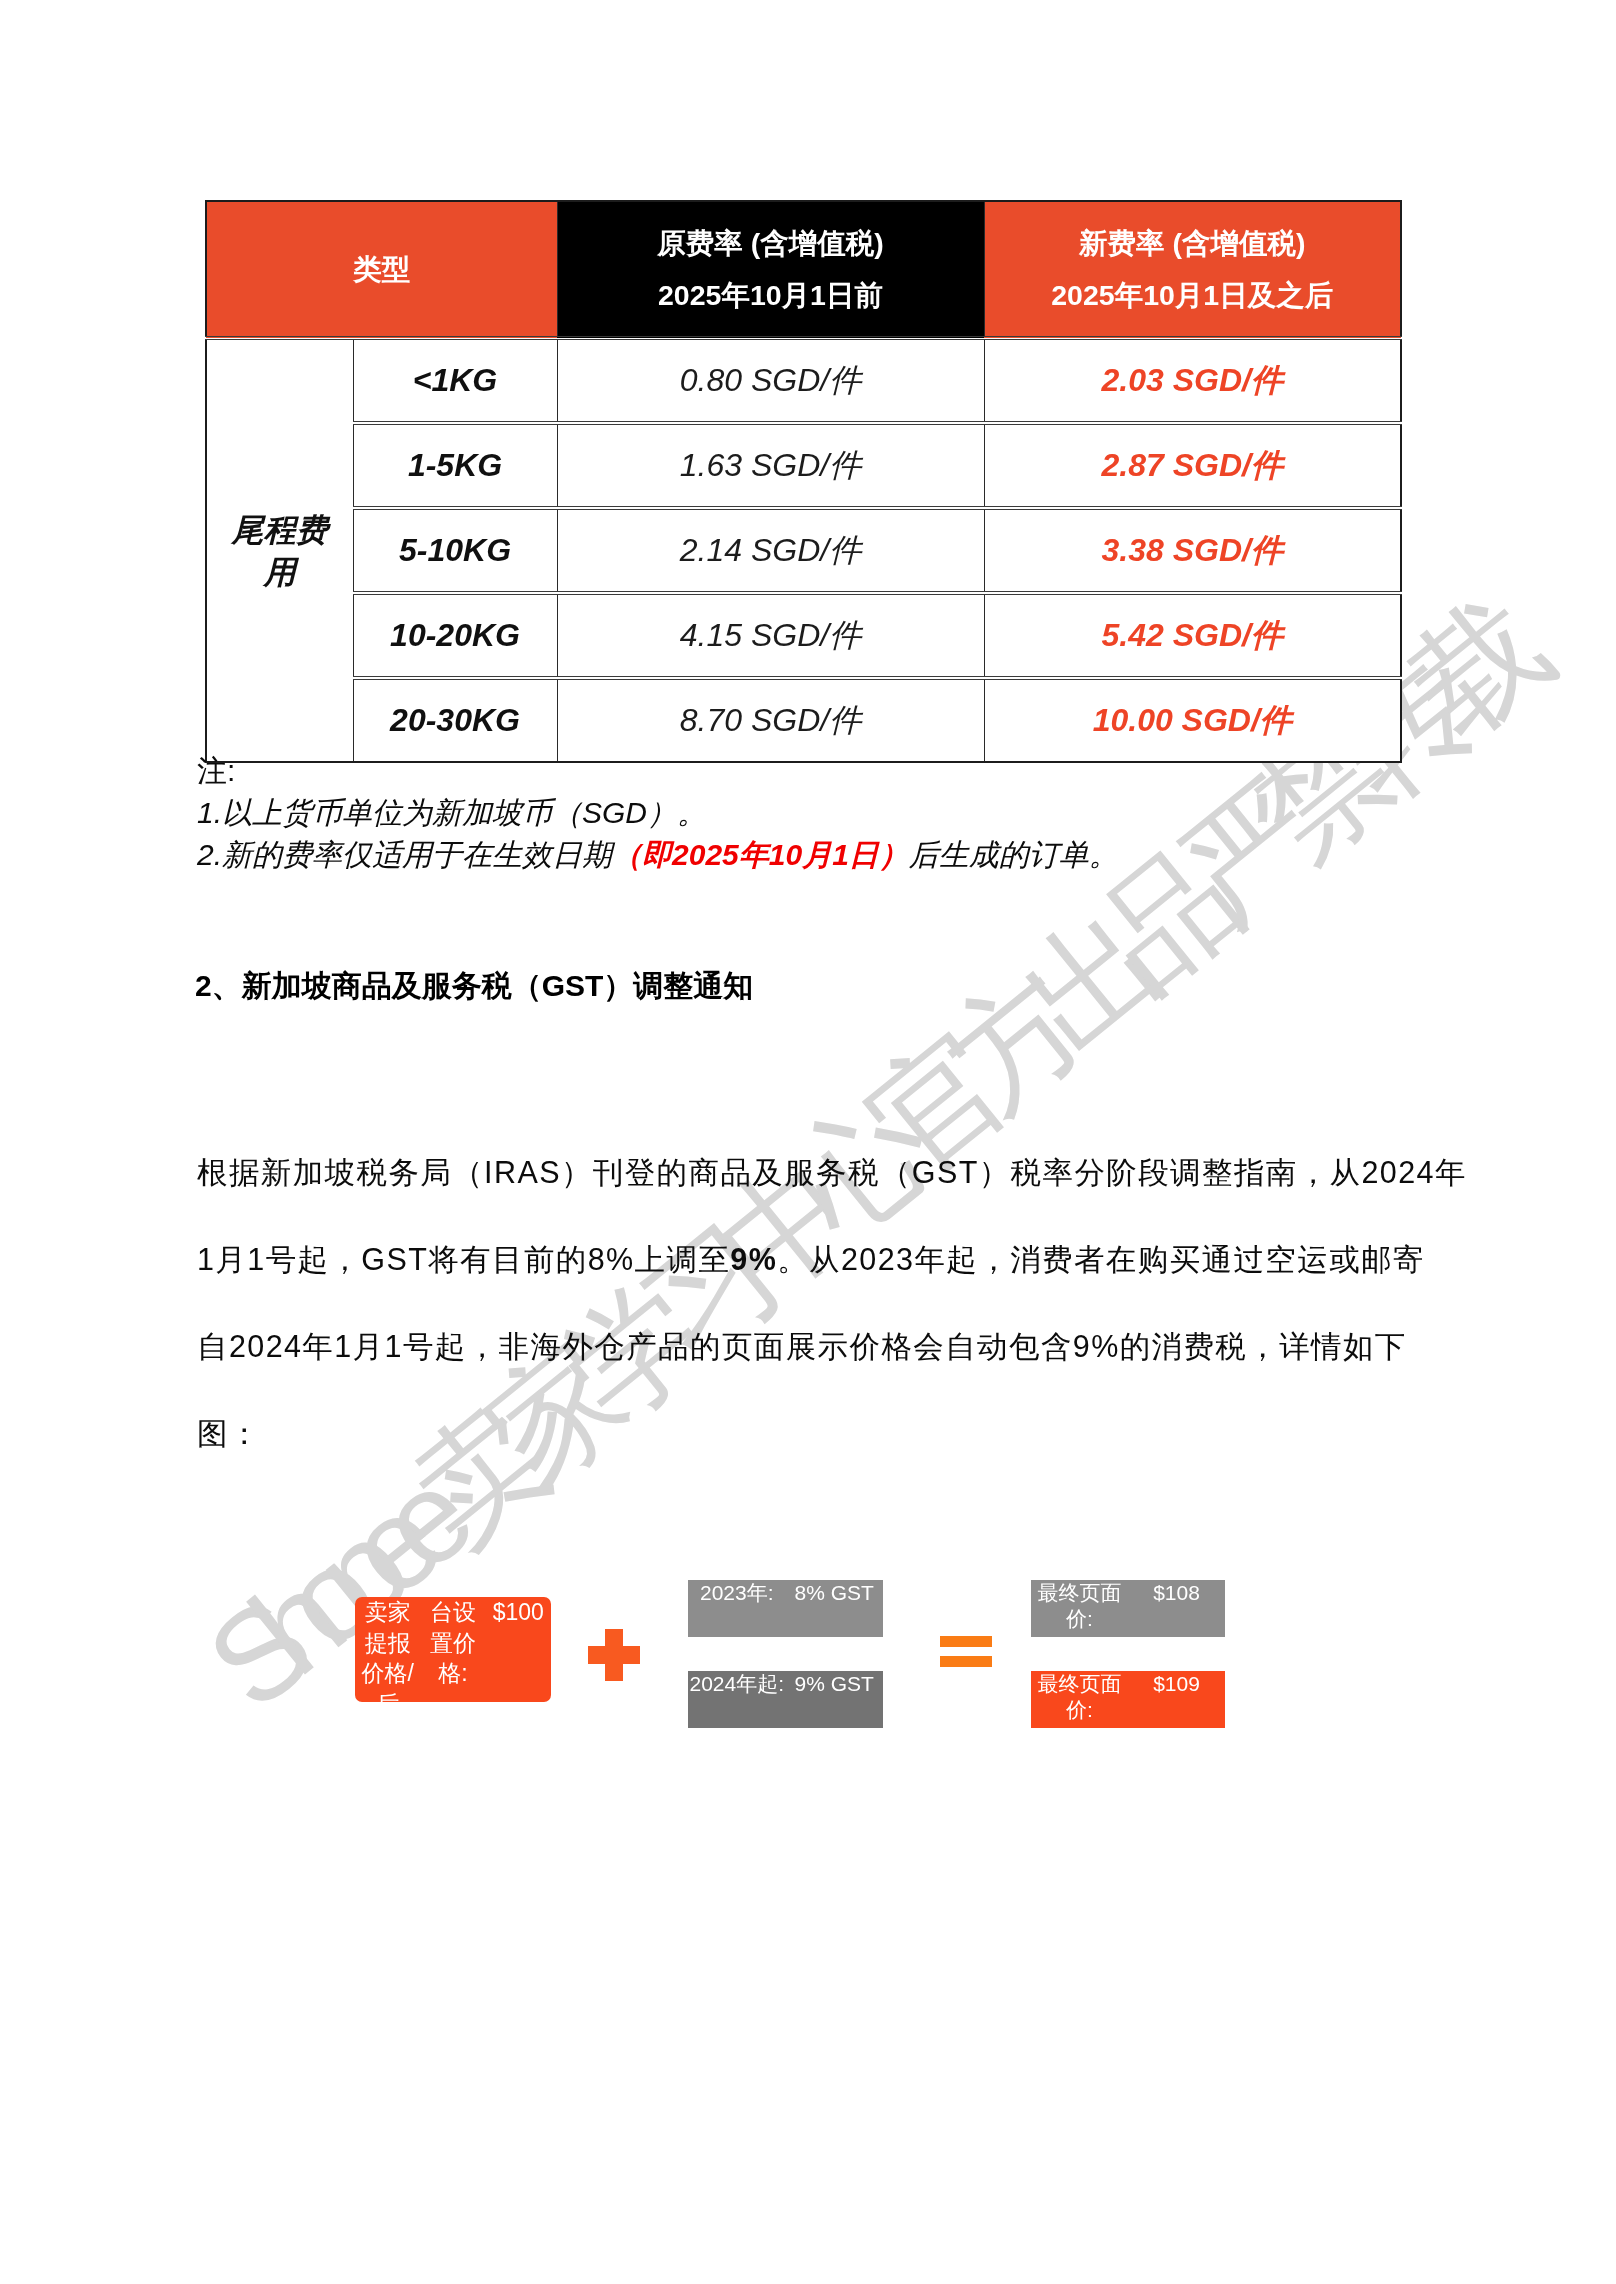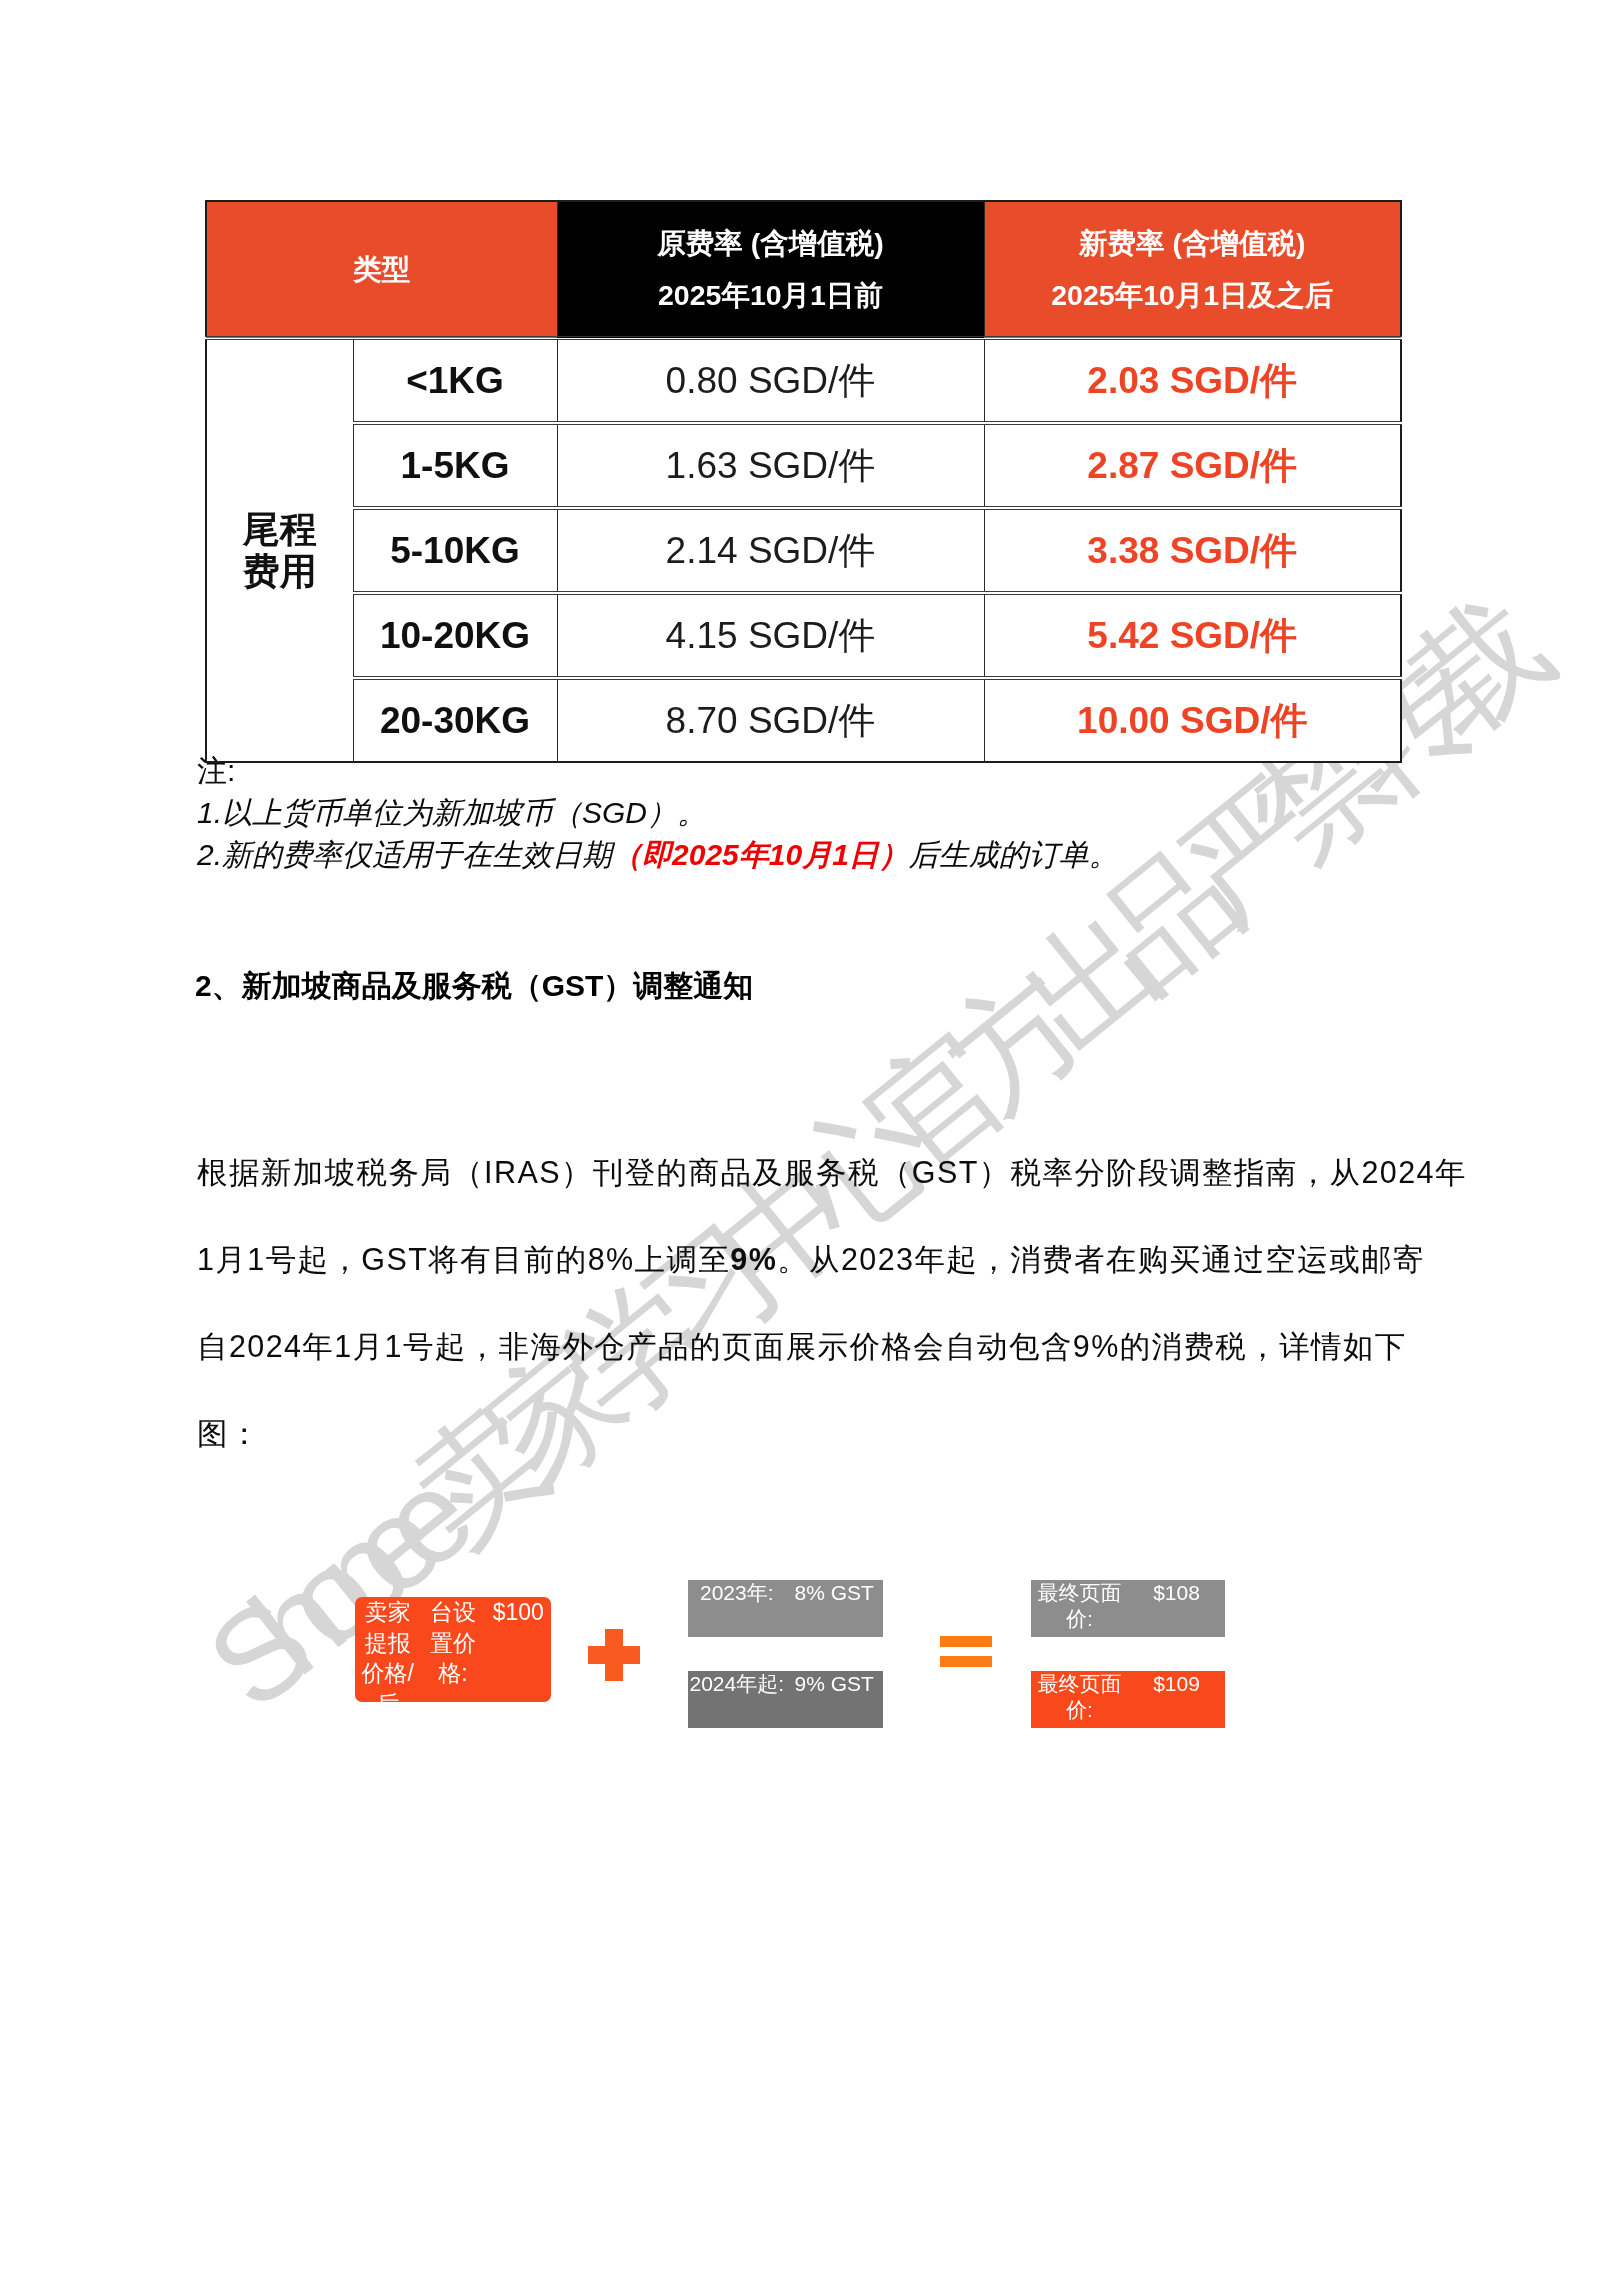--- a/index.html
+++ b/index.html
@@ -52,8 +52,9 @@
   table.fee tbody td{
     height:81px;
     border-top:4.1px double #3a3a3a;
-    font-size:37px;
+    font-size:32px;
     background:#ffffff;
+    font-style:italic;
   }
   td.group-cell{font-weight:700;font-size:30px;}
   td.group-cell span{display:inline-block;width:102px;line-height:42px;}

